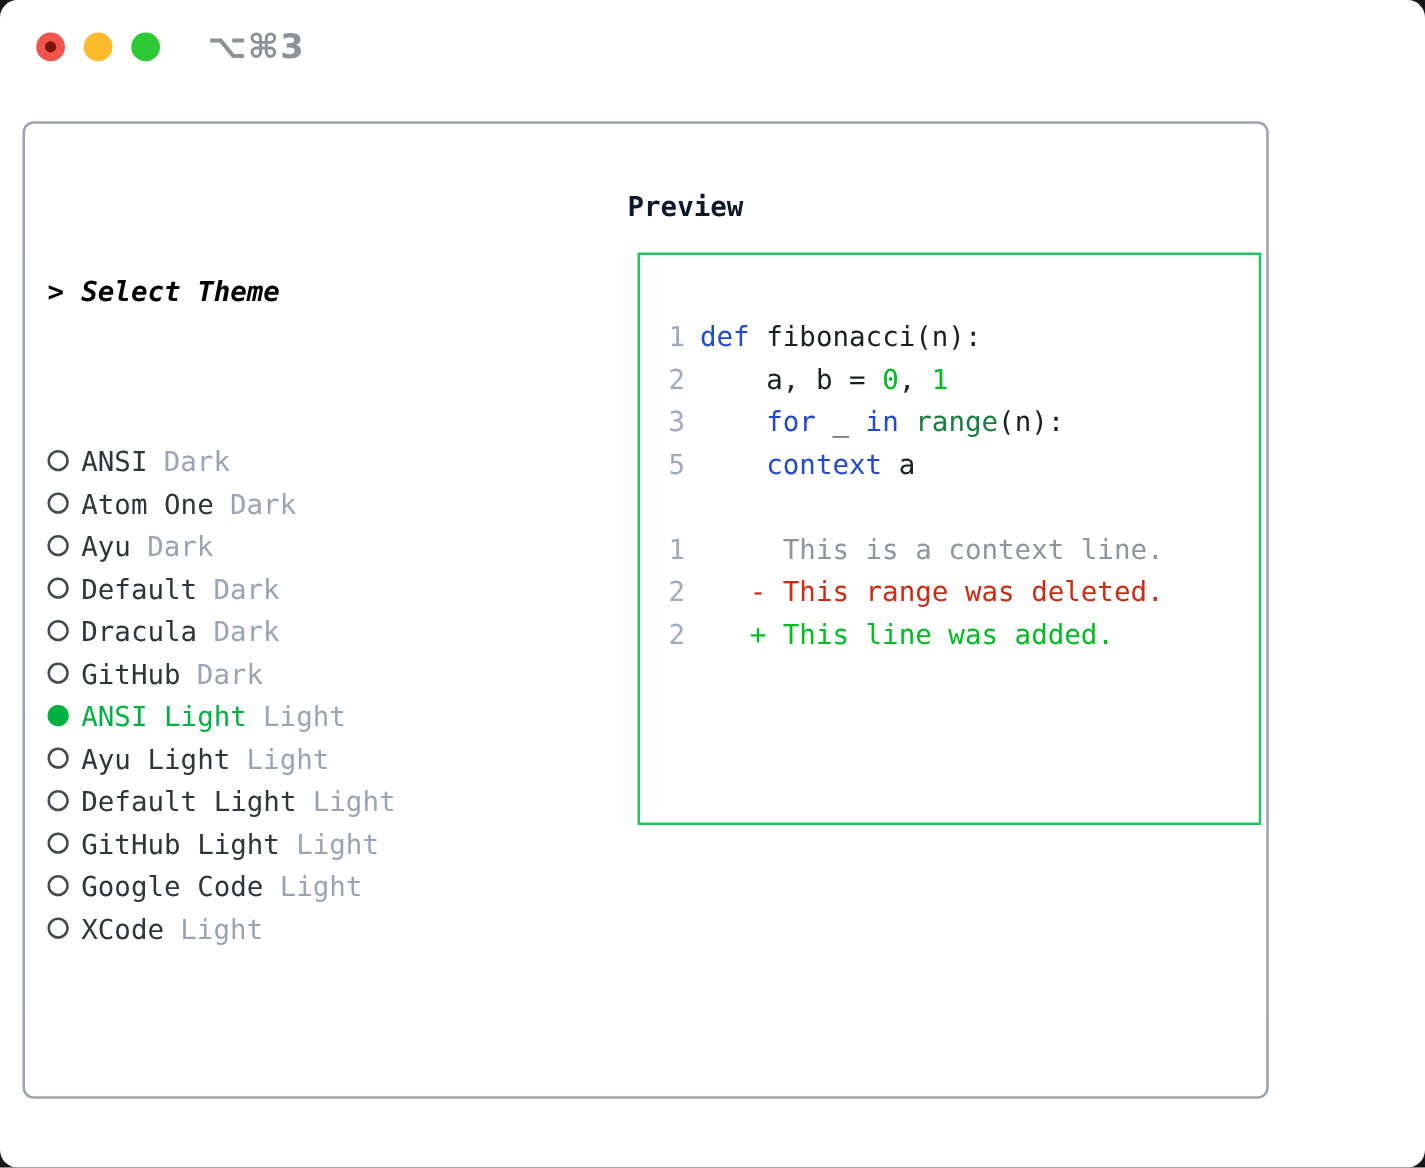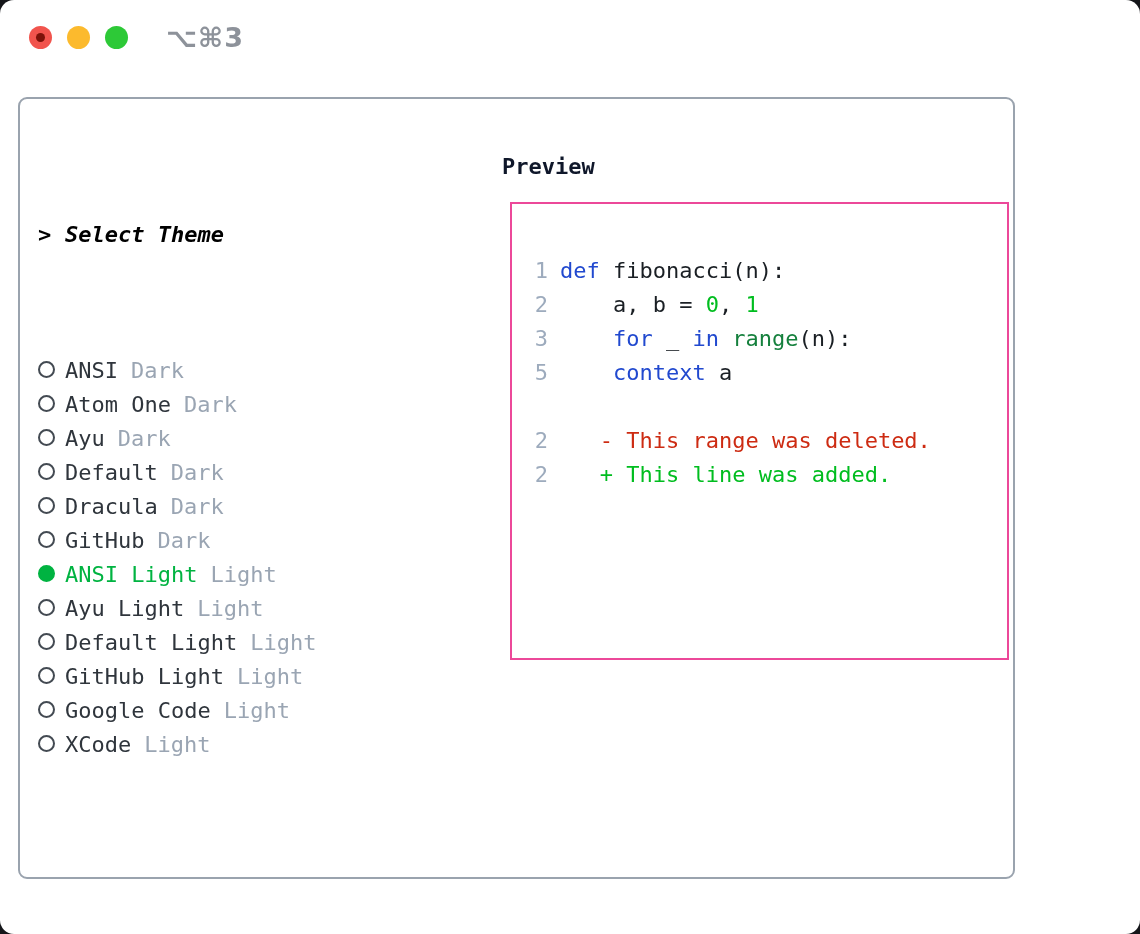--- a/index.html
+++ b/index.html
@@ -54,7 +54,7 @@
   }
   .preview-box {
     position:absolute; left:490px; top:103px; width:473px; height:404px;
-    border:2px solid #ec4899; background:#fff;
+    border:2px solid #22c55e; background:#fff;
     padding-top:50px; padding-left:22px; box-sizing:content-box; overflow:hidden;
   }
   .code-line { height:34px; line-height:34px; font-size:22px; white-space:pre; color:#1a1f24; }

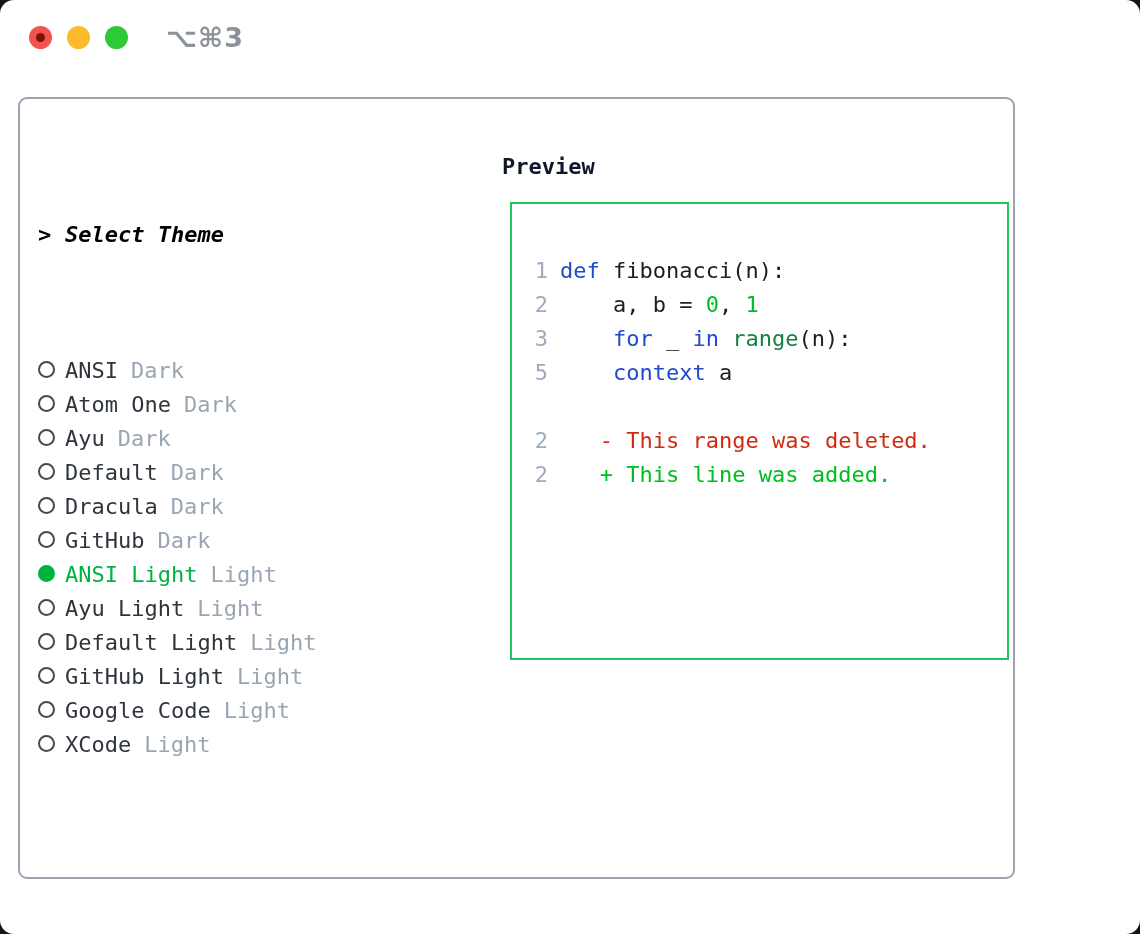--- a/index.html
+++ b/index.html
@@ -109,6 +109,7 @@
         <div class="code-line"><span class="lineno">3</span><span class="tok-plain">    </span><span class="tok-kw">for</span><span class="tok-plain"> _ </span><span class="tok-kw">in</span><span class="tok-plain"> </span><span class="tok-fn">range</span><span class="tok-plain">(n):</span></div>
         <div class="code-line"><span class="lineno">5</span><span class="tok-plain">    </span><span class="tok-kw">context</span><span class="tok-plain"> a</span></div>
         <div class="code-line"><span class="lineno"></span></div>
+        <div class="code-line"><span class="lineno">1</span><span class="tok-ctx">     This is a context line.</span></div>
         <div class="code-line"><span class="lineno">2</span><span class="tok-del">   - This range was deleted.</span></div>
         <div class="code-line"><span class="lineno">2</span><span class="tok-add">   + This line was added.</span></div>
       </div>

